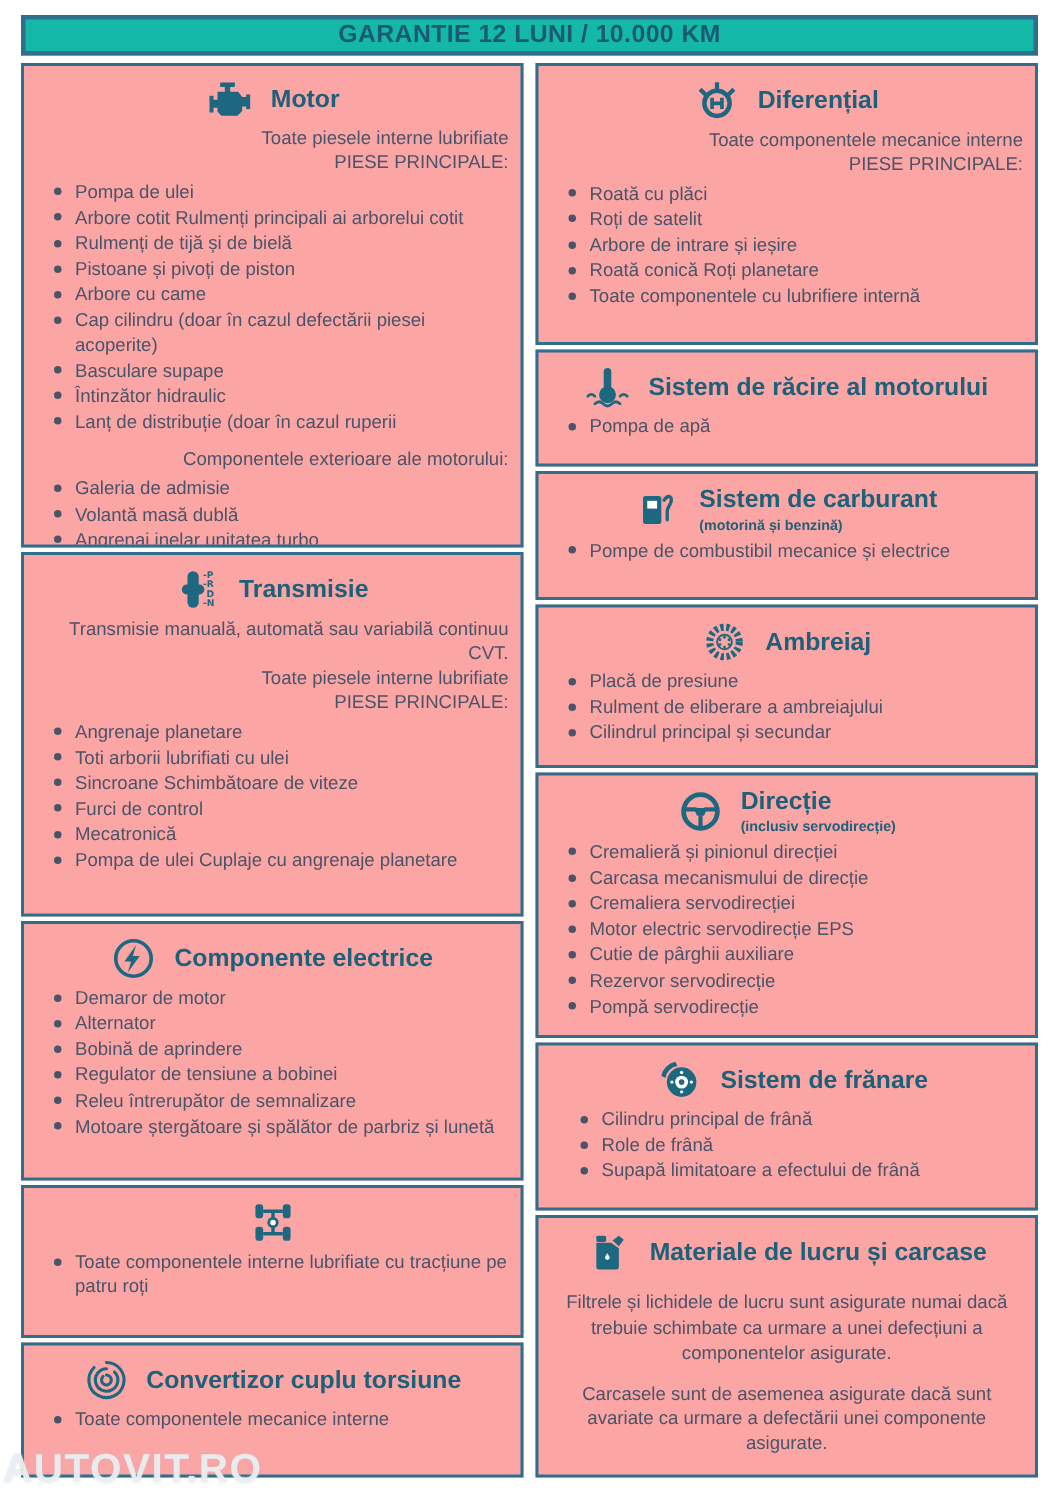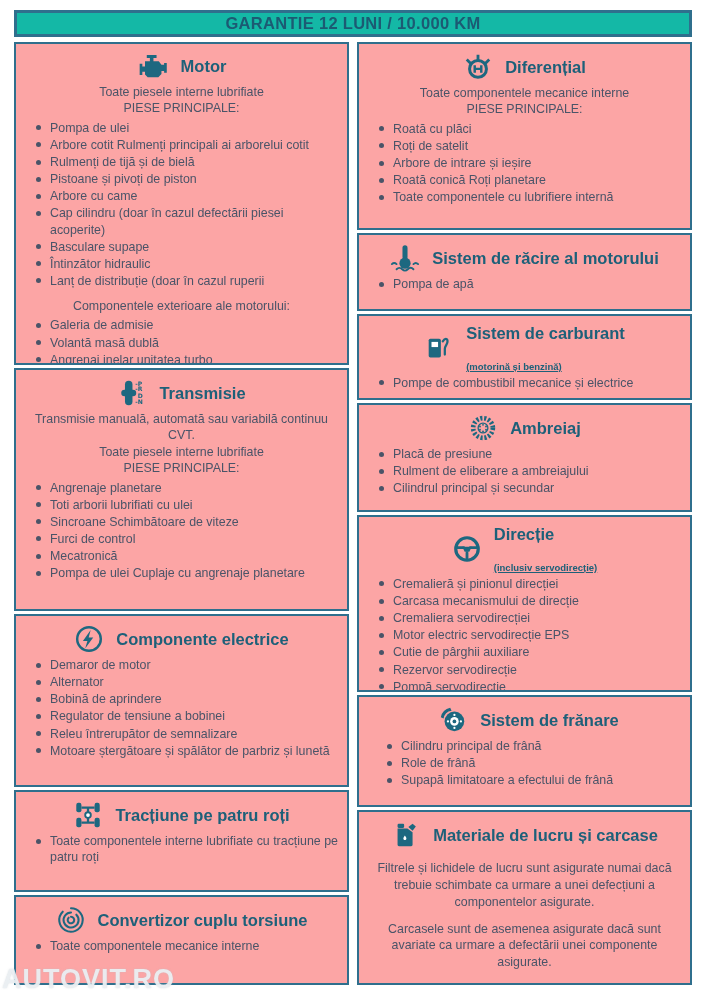--- a/index.html
+++ b/index.html
@@ -23,7 +23,7 @@
   .sec-titlewrap{ display:flex; flex-direction:column; align-items:flex-start; }
   .sec-title{ font-size:16.5px; font-weight:bold; color:var(--title); line-height:1.15; }
   .sec-subtitle{ font-size:9.5px; font-weight:bold; color:var(--title); margin-top:18px;text-decoration:underline; }
-  .intro{ font-size:12.4px; color:var(--body); text-align:center; line-height:1.32; }
+  .intro{ font-size:12.4px; color:var(--body); text-align:right; line-height:1.32; }
   .intro-spaced{ margin-top:9px; }
   .bullets{ margin-top:3px; }
   .bullet{ display:flex; gap:9px; font-size:12.4px; color:var(--body); line-height:1.3; padding-left:12px; margin-bottom:1px; }

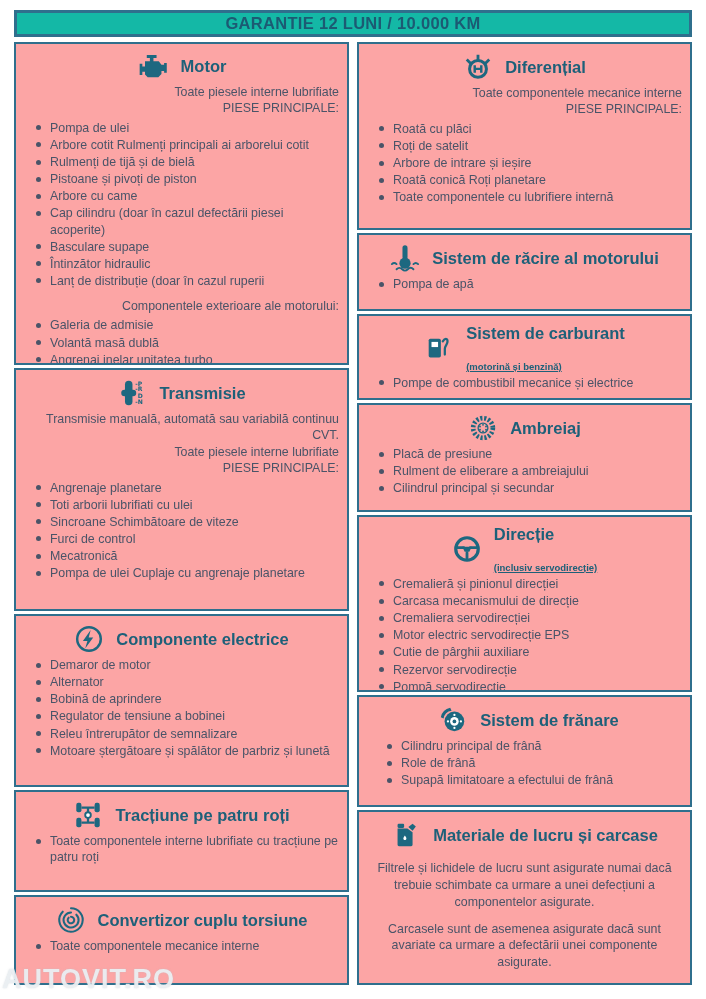--- a/index.html
+++ b/index.html
@@ -22,7 +22,7 @@
   .icon{ color:var(--icon); display:flex; align-items:center; flex:none; }
   .sec-titlewrap{ display:flex; flex-direction:column; align-items:flex-start; }
   .sec-title{ font-size:16.5px; font-weight:bold; color:var(--title); line-height:1.15; }
-  .sec-subtitle{ font-size:9.5px; font-weight:bold; color:var(--title); margin-top:18px;text-decoration:underline; }
+  .sec-subtitle{ font-size:9.5px; font-weight:bold; color:var(--title); margin-top:2px; }
   .intro{ font-size:12.4px; color:var(--body); text-align:right; line-height:1.32; }
   .intro-spaced{ margin-top:9px; }
   .bullets{ margin-top:3px; }

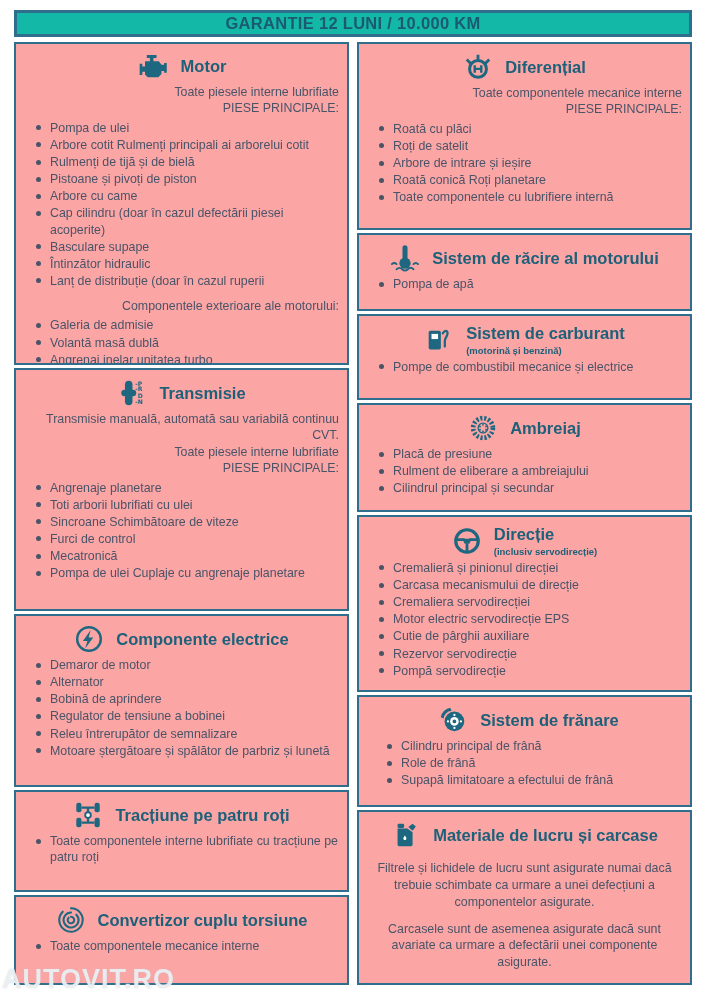--- a/index.html
+++ b/index.html
@@ -216,9 +216,6 @@
               <circle cx="16" cy="16" r="3" fill="#fff" stroke="currentColor" stroke-width="2"></circle>
             </svg>
           </span>
-          <div class="sec-titlewrap">
-            <div class="sec-title">Tracțiune pe patru roți</div>
-          </div>
         </div>
         <div class="bullets">
           <div class="bullet">

